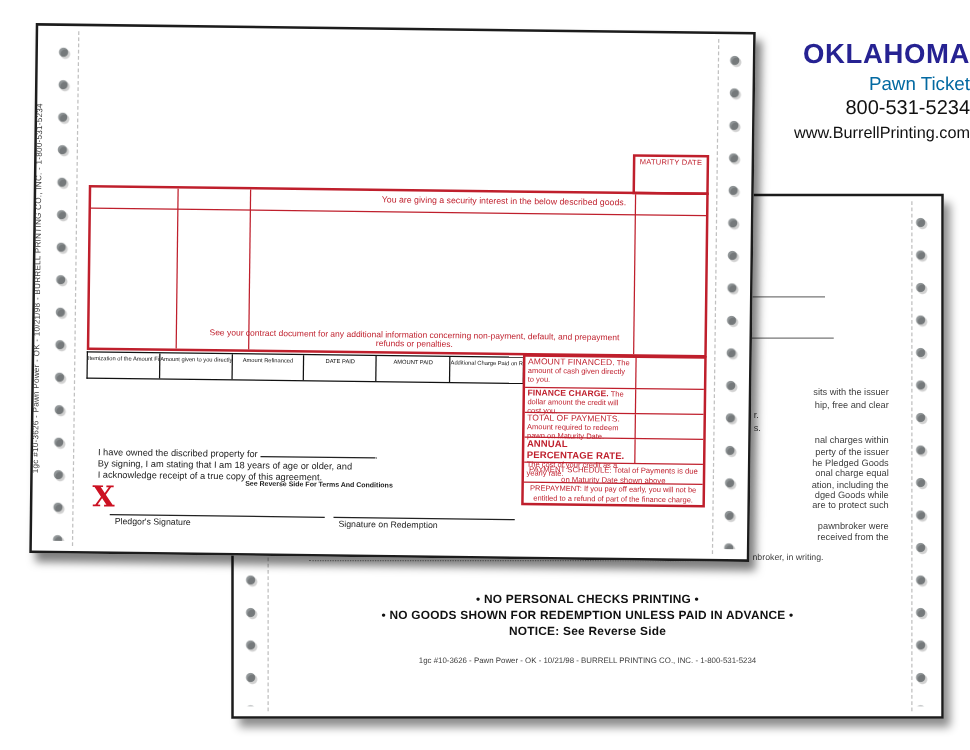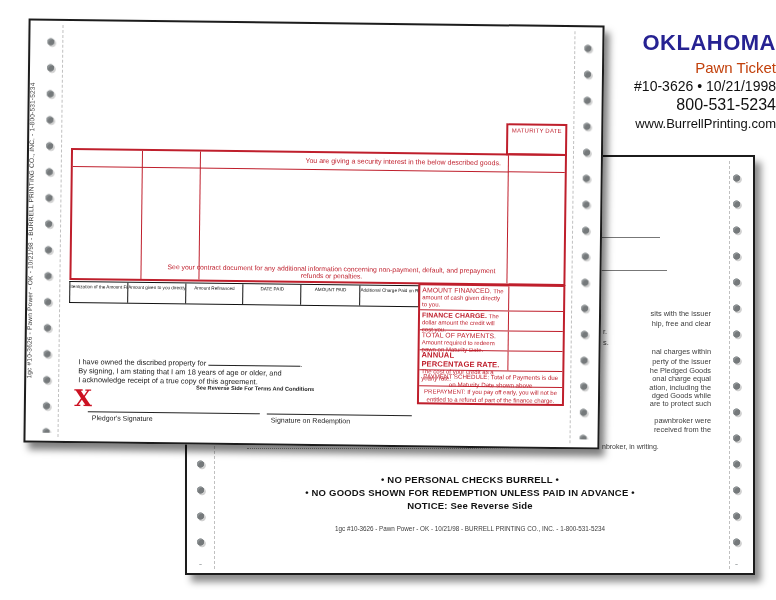--- a/index.html
+++ b/index.html
@@ -67,7 +67,7 @@
   
   #caption { position:absolute; left:600px; top:30px; width:176px; text-align:right; }
   #caption-state { font-size:22px; font-weight:bold; color:#262292; letter-spacing:0.5px; }
-  #caption-product { font-size:15px; color:#c2410c; margin-top:3px; }
+  #caption-product { font-size:15px; color:#0369a1; margin-top:3px; }
   #caption-numdate { font-size:14px; color:#111; margin-top:2px; }
   #caption-company { font-size:14px; font-weight:bold; color:#00833e; margin-top:12px; }
   #caption-phone   { font-size:16px; color:#111; margin-top:2px; }

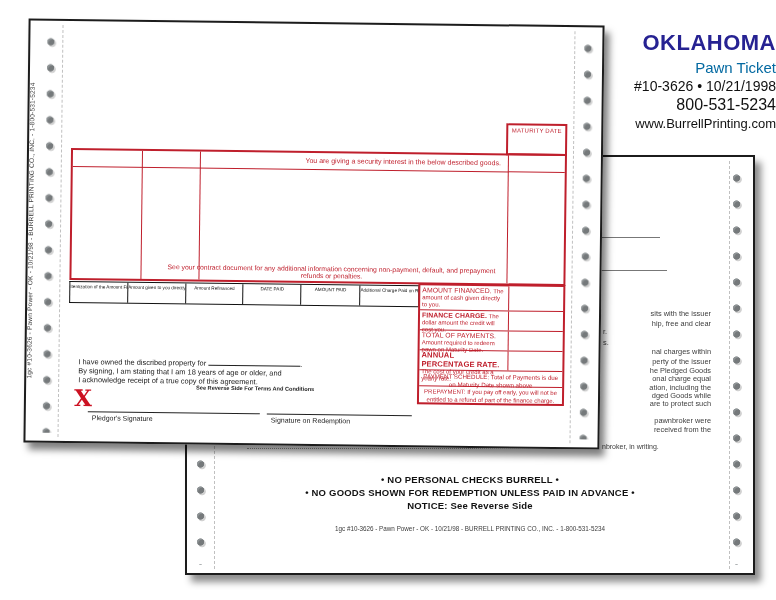--- a/index.html
+++ b/index.html
@@ -111,7 +111,6 @@
 <div id="caption">
   <div id="caption-state">OKLAHOMA</div>
   <div id="caption-product">Pawn Ticket</div>
-  <div id="caption-numdate">#10-3626 • 10/21/1998</div>
   <div id="caption-phone">800-531-5234</div>
   <div id="caption-website">www.BurrellPrinting.com</div>
 </div>

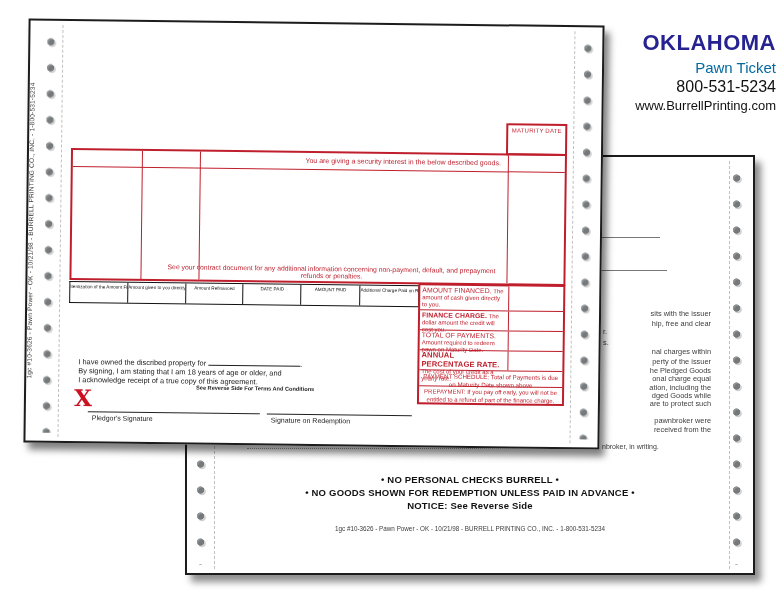--- a/index.html
+++ b/index.html
@@ -102,7 +102,7 @@
   <div id="dotted-tail-line"></div>
   <div id="tail-text">nbroker, in writing.</div>
 
-  <div class="notice" style="top:317px;">• NO PERSONAL CHECKS BURRELL •</div>
+  <div class="notice" style="top:317px;">• NO PERSONAL CHECKS PRINTING •</div>
   <div class="notice" style="top:330px;">• NO GOODS SHOWN FOR REDEMPTION UNLESS PAID IN ADVANCE •</div>
   <div class="notice" style="top:343px;">NOTICE: See Reverse Side</div>
   <div id="back-footer">1gc #10-3626 - Pawn Power - OK - 10/21/98 - BURRELL PRINTING CO., INC. - 1-800-531-5234</div>

